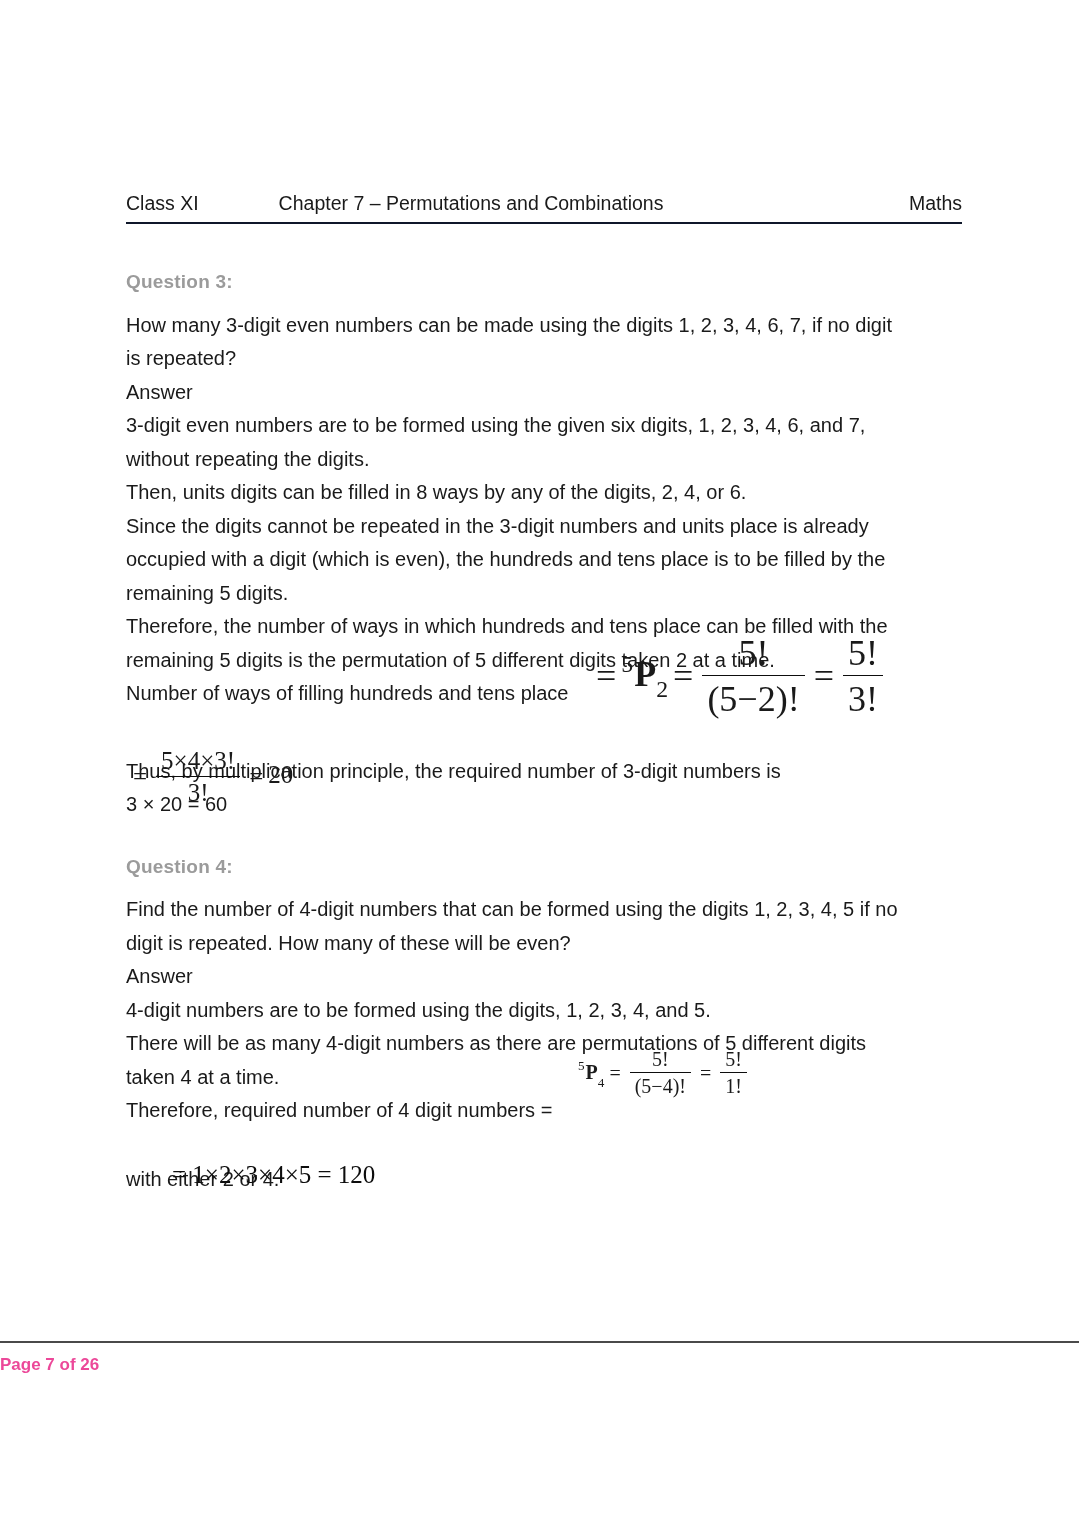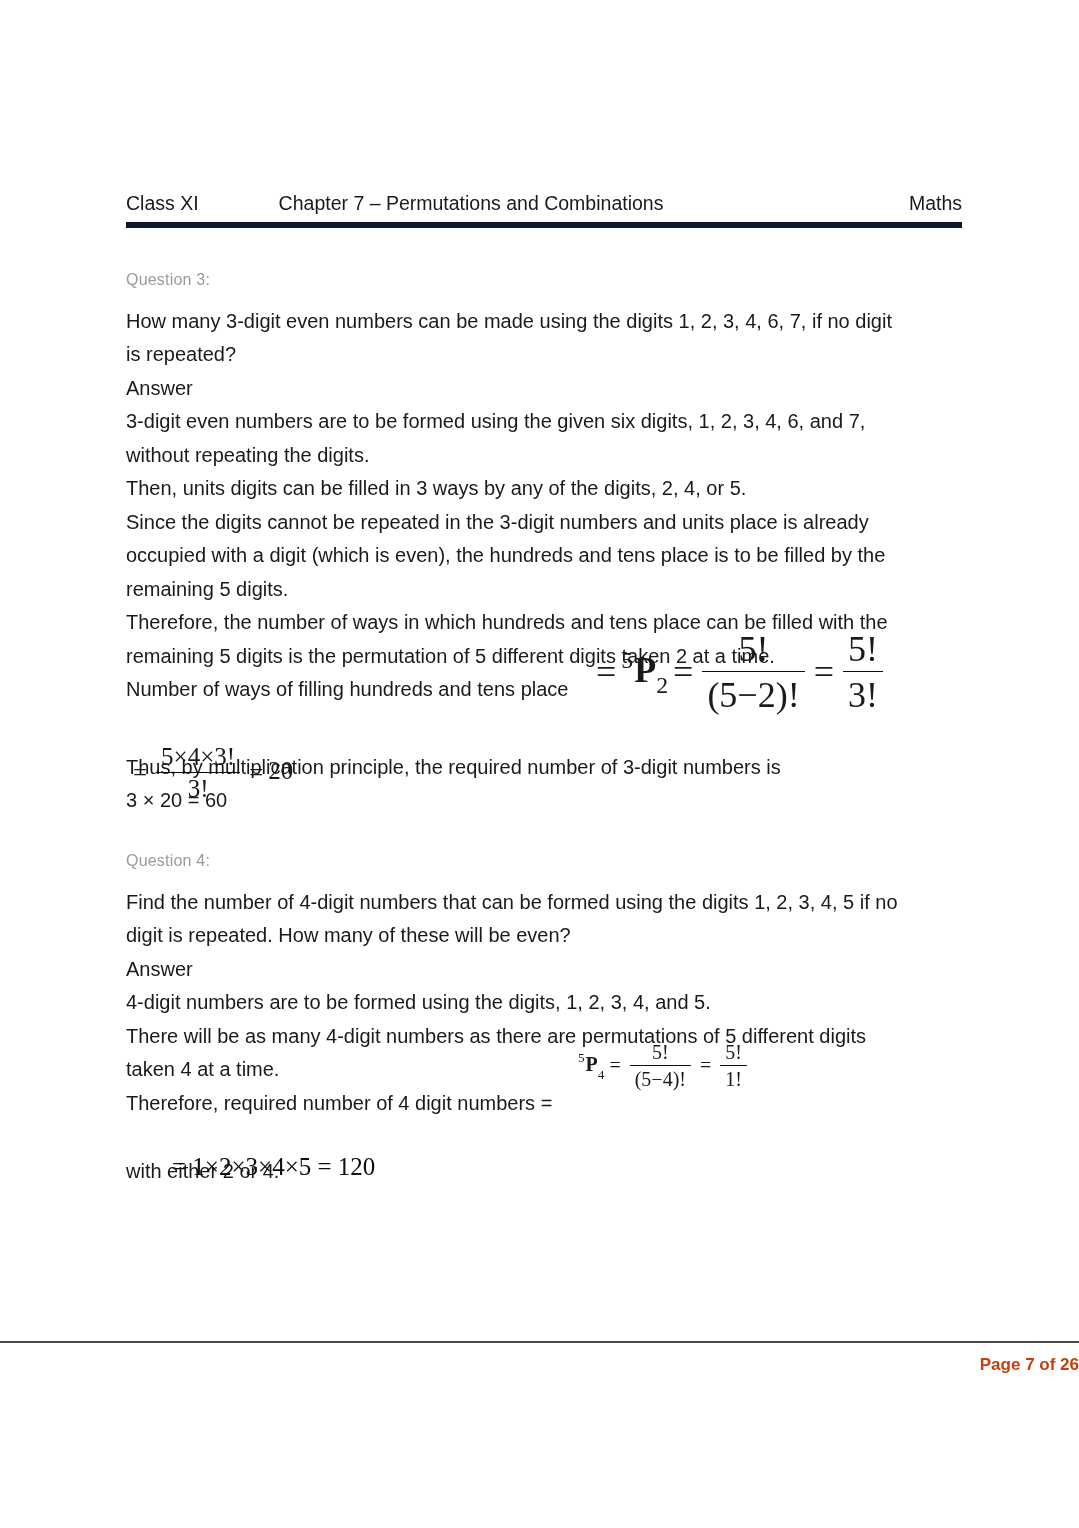--- a/index.html
+++ b/index.html
@@ -31,7 +31,7 @@
     display: flex;
     align-items: baseline;
     justify-content: space-between;
-    border-bottom: 6px solid #0f172a;
+    border-bottom: 2px solid #0f172a;
     padding-bottom: 7px;
     font-size: 19.5px;
     color: #1a1a1a;

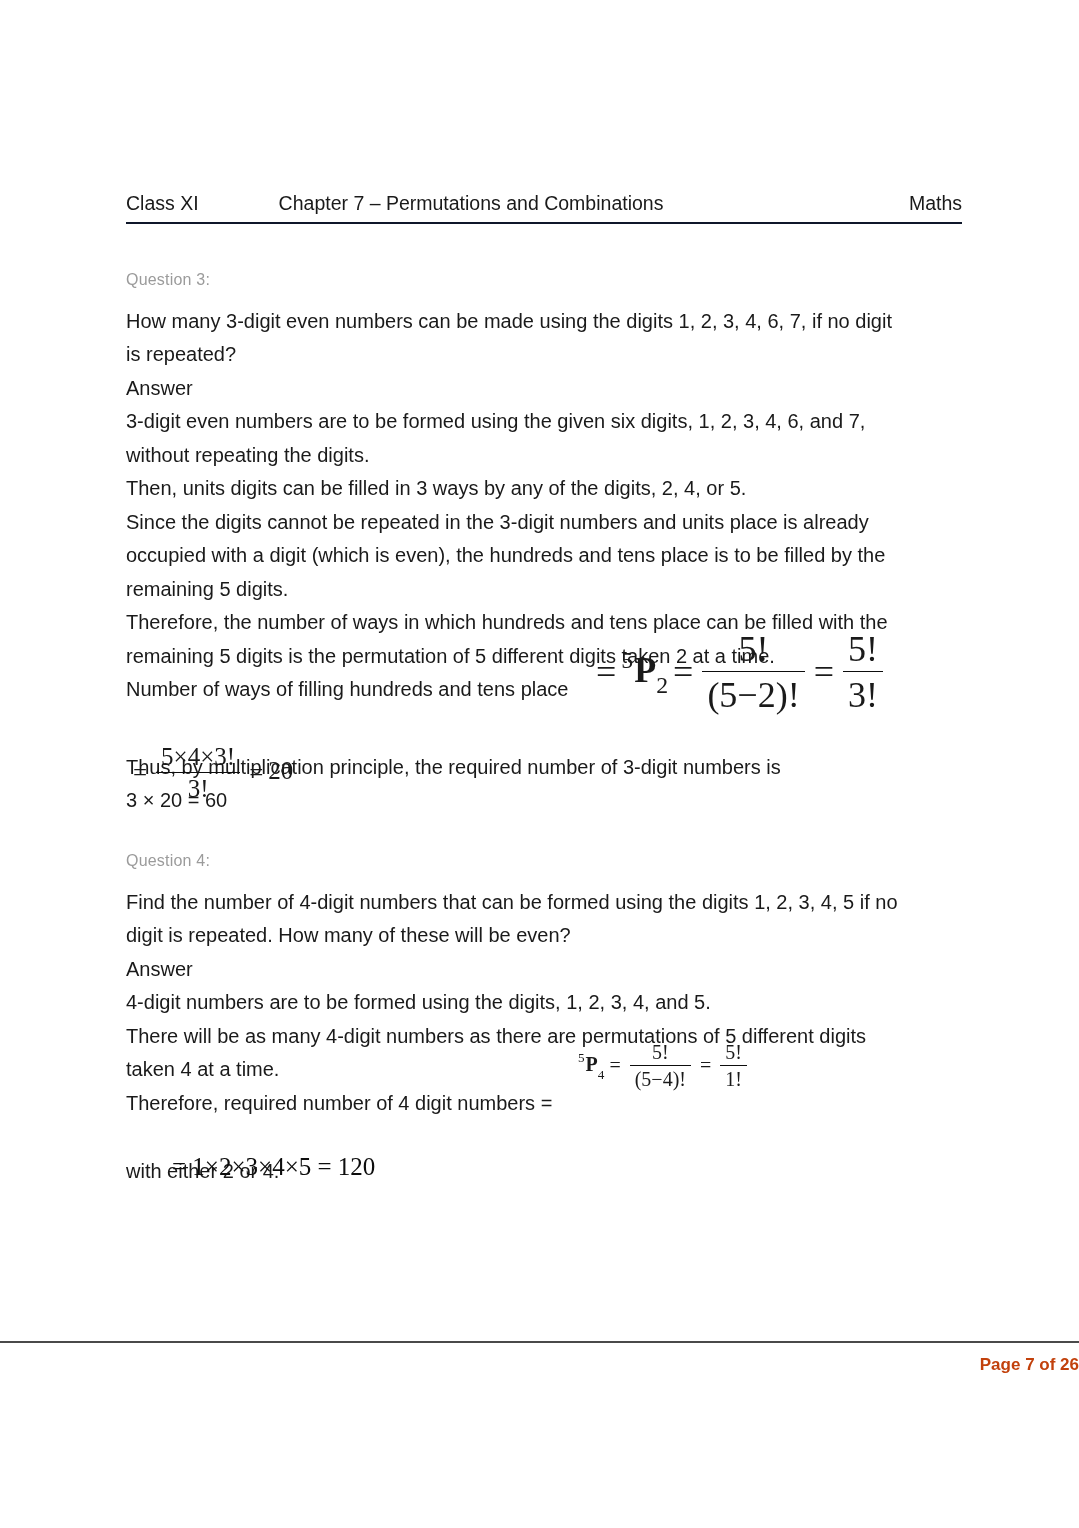--- a/index.html
+++ b/index.html
@@ -49,8 +49,8 @@
   }
 
   .q-heading {
-    font-size: 16px;
-    font-weight: normal;
+    font-size: 19px;
+    font-weight: bold;
     color: #9b9b9b;
     letter-spacing: 0.2px;
     margin: 0 0 14px 0;

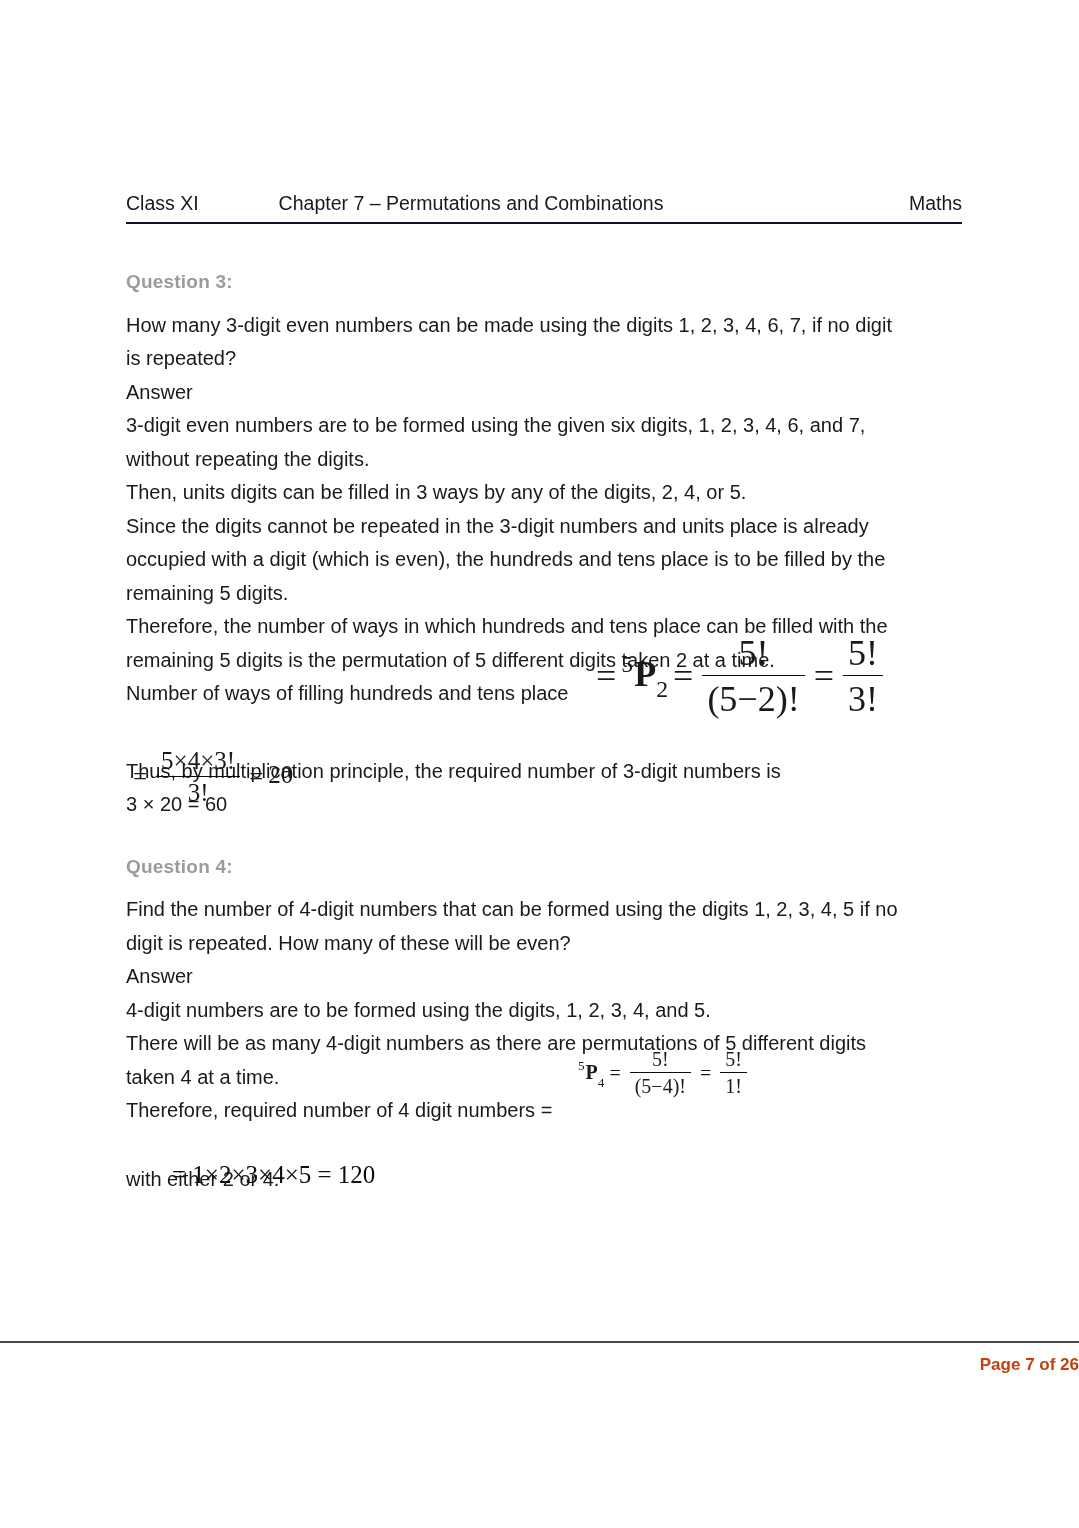--- a/index.html
+++ b/index.html
@@ -185,7 +185,7 @@
 
       <p class="para">3-digit even numbers are to be formed using the given six digits, 1, 2, 3, 4, 6, and 7,</p>
       <p class="para">without repeating the digits.</p>
-      <p class="para">Then, units digits can be filled in 3 ways by any of the digits, 2, 4, or 5.</p>
+      <p class="para">Then, units digits can be filled in 8 ways by any of the digits, 2, 4, or 6.</p>
       <p class="para">Since the digits cannot be repeated in the 3-digit numbers and units place is already</p>
       <p class="para">occupied with a digit (which is even), the hundreds and tens place is to be filled by the</p>
       <p class="para">remaining 5 digits.</p>

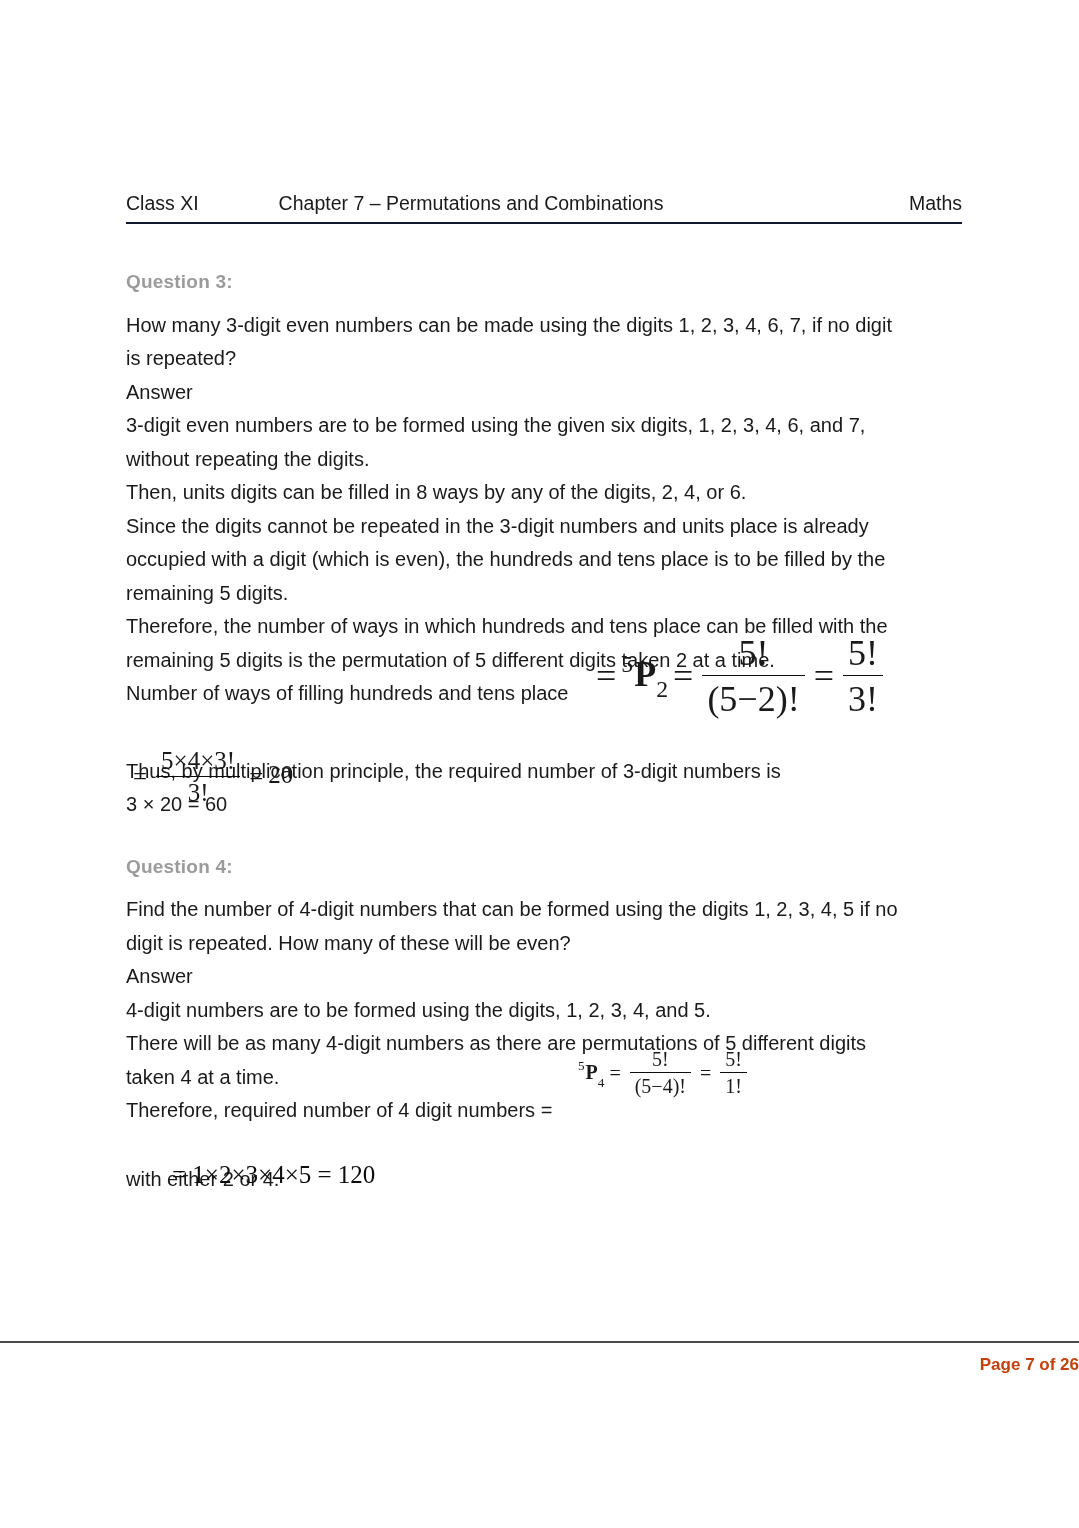--- a/index.html
+++ b/index.html
@@ -157,10 +157,10 @@
   }
   .doc-footer .foot-text {
     margin-top: 12px;
-    text-align: right;
+    text-align: left;
     font-size: 17px;
     font-weight: bold;
-    color: #c2410c;
+    color: #ec4899;
   }
 </style>
 </head>

